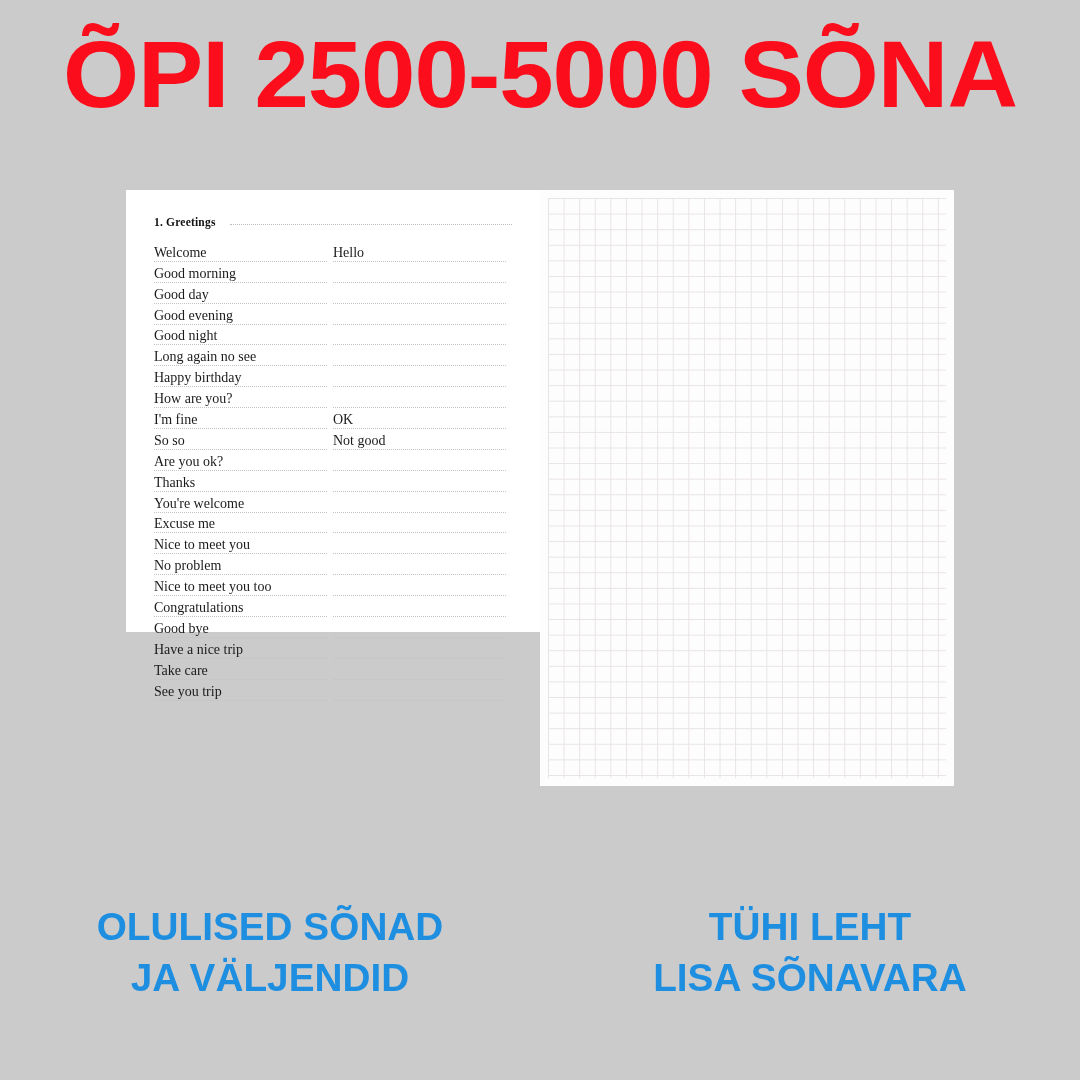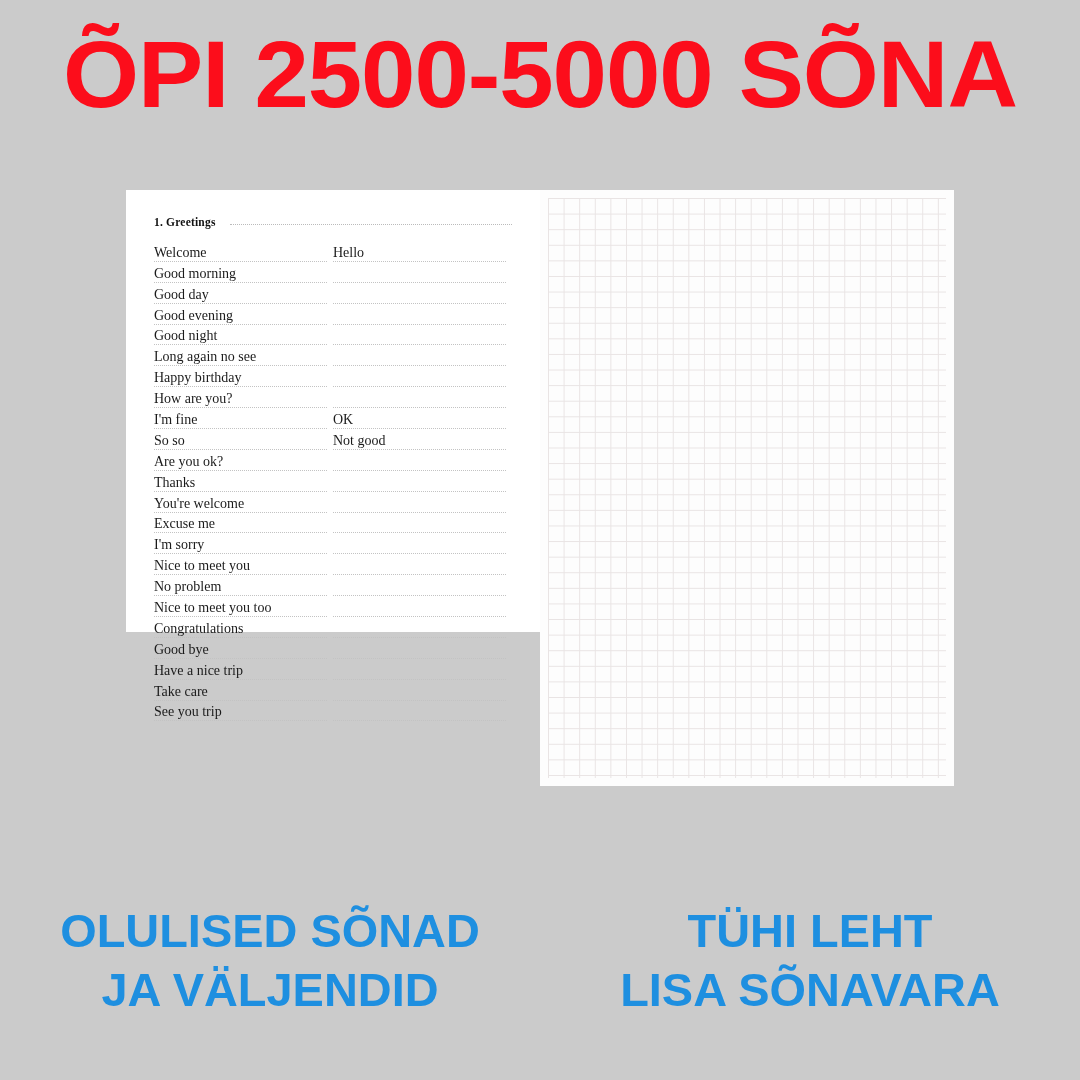--- a/index.html
+++ b/index.html
@@ -291,16 +291,6 @@
           </div>
           <div class="row">
             <div class="cell">
-              <span class="txt">I'm sorry</span>
-              <span class="line"></span>
-            </div>
-            <div class="cell">
-              <span class="txt"></span>
-              <span class="line"></span>
-            </div>
-          </div>
-          <div class="row">
-            <div class="cell">
               <span class="txt">Nice to meet you</span>
               <span class="line"></span>
             </div>

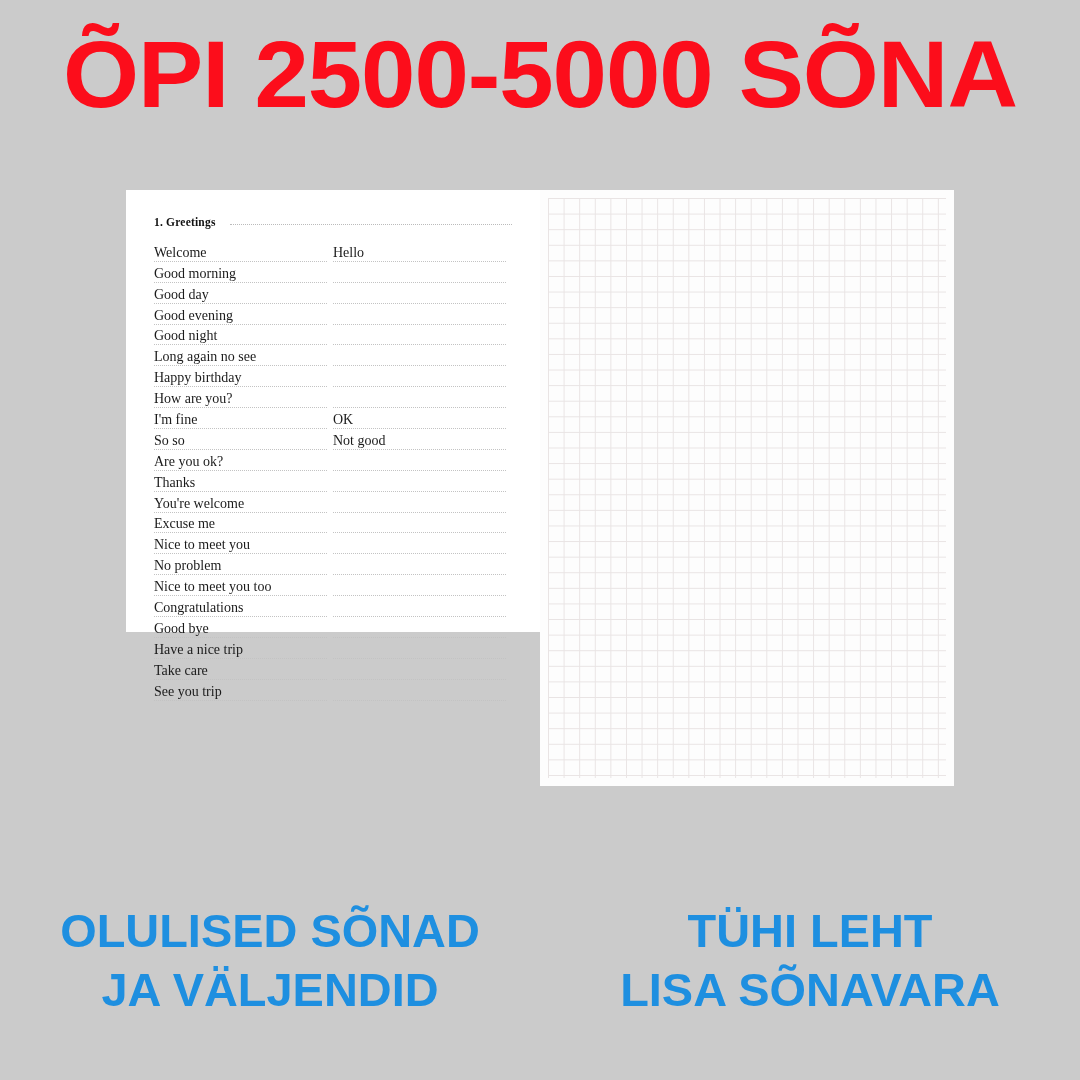--- a/index.html
+++ b/index.html
@@ -129,7 +129,7 @@
   .cap-blue {
     top: 908px;
     color: #1e8fe0;
-    font-size: 46px;
+    font-size: 38px;
   }
   .cap-blue .cap-col { transform: scaleX(1.02); }
   .cap-blue .l2 { display: block; margin-top: 12px; }

